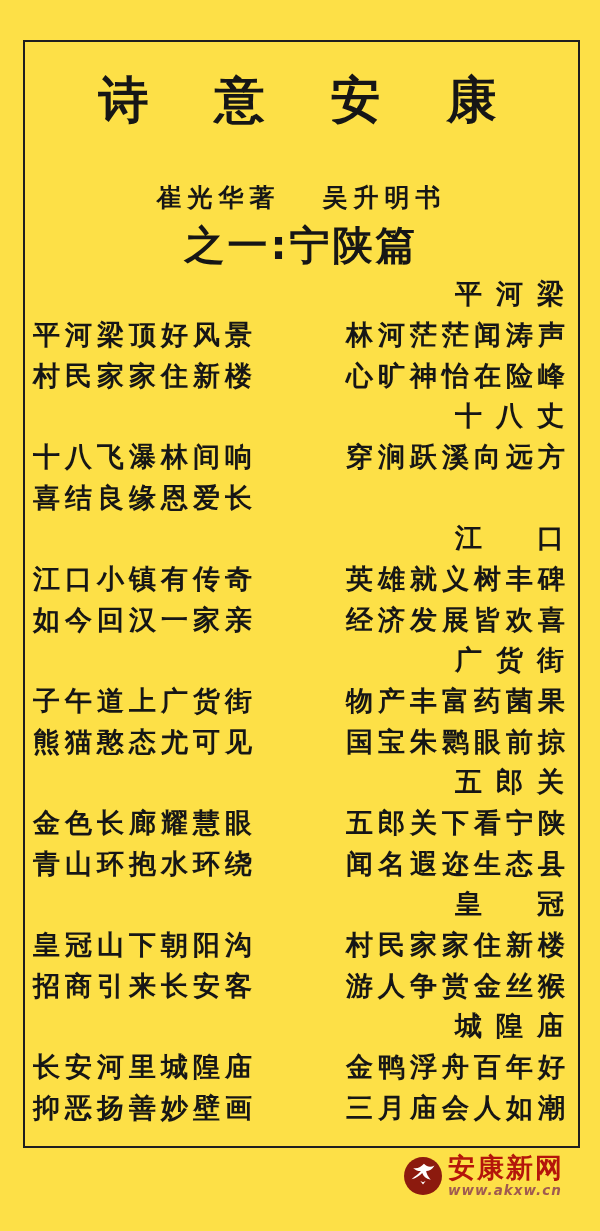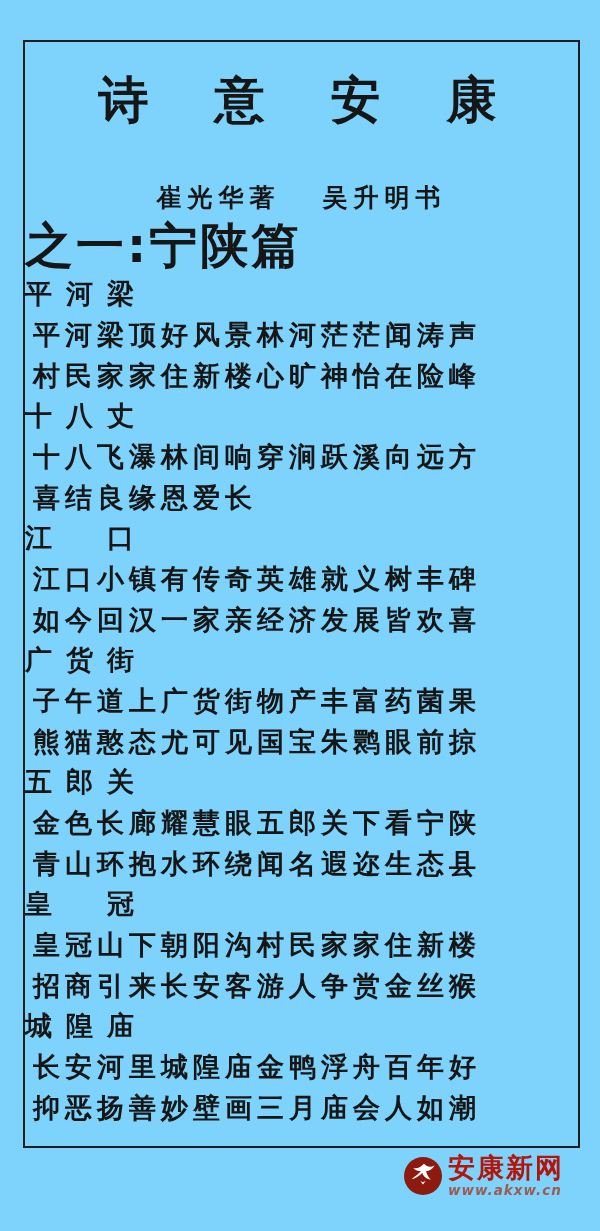--- a/index.html
+++ b/index.html
@@ -12,7 +12,7 @@
     position: relative;
     width: 600px;
     height: 1231px;
-    background: #7dd3fc;
+    background: #fde047;
     overflow: hidden;
     color: #161616;
   }

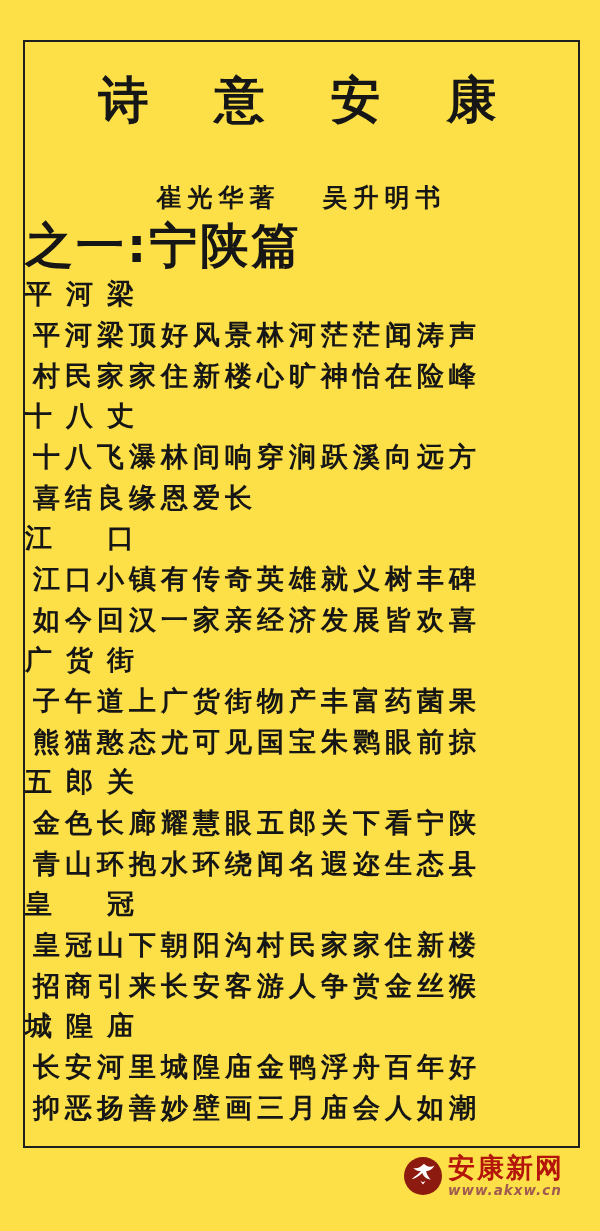--- a/index.html
+++ b/index.html
@@ -47,7 +47,8 @@
     margin-top: 40px;
   }
   .chapter {
-    font-size: 48px;
+    text-align: center;
+    font-size: 40px;
     font-weight: bold;
     line-height: 58px;
     letter-spacing: 3px;

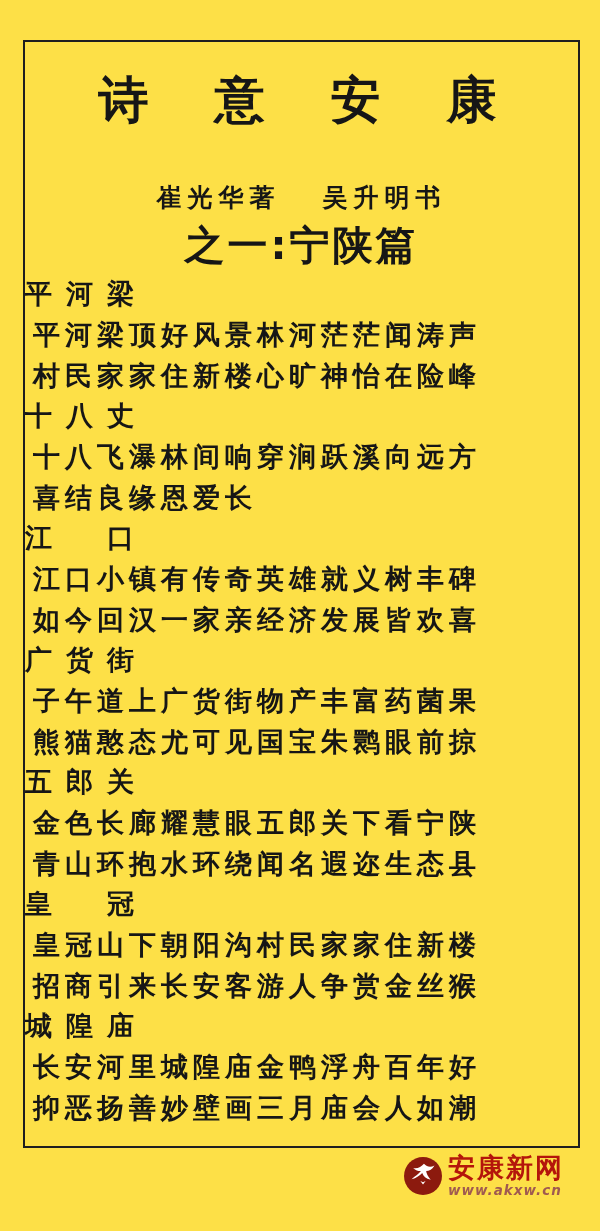--- a/index.html
+++ b/index.html
@@ -54,7 +54,7 @@
     letter-spacing: 3px;
   }
   .section-heading {
-    text-align: left;
+    text-align: right;
     font-size: 27px;
     font-weight: bold;
     line-height: 40px;

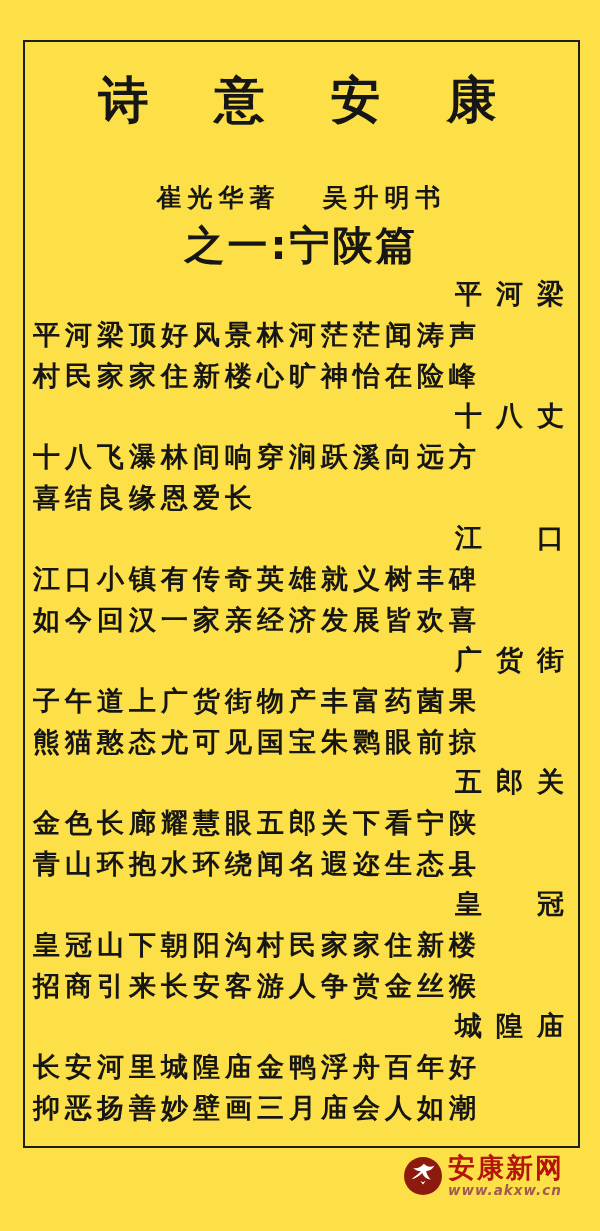--- a/index.html
+++ b/index.html
@@ -62,6 +62,7 @@
   }
   .poem-line {
     display: flex;
+    justify-content: space-between;
     padding: 0 8px;
     font-size: 27px;
     font-weight: bold;

